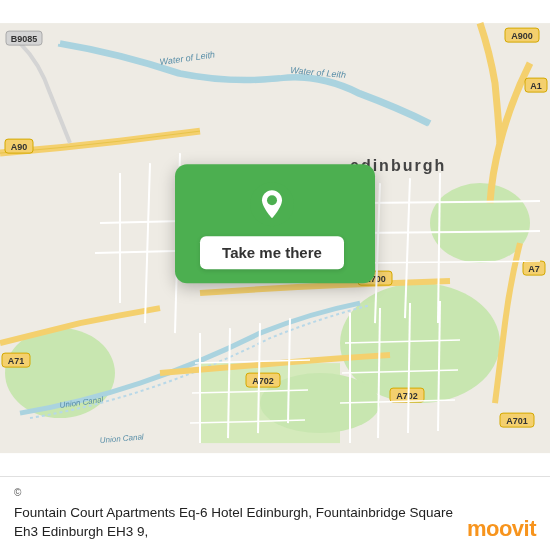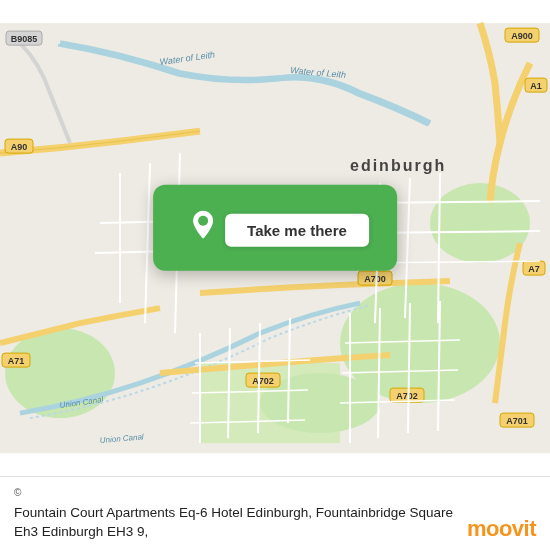--- a/index.html
+++ b/index.html
@@ -35,9 +35,9 @@
       transform: translate(-50%, -62%);
       background: #4caf50;
       border-radius: 12px;
-      padding: 18px 28px 14px 28px;
-      display: flex;
-      flex-direction: row;
+      padding: 18px 28px 14px 22px;
+      display: flex;
+      flex-direction: column;
       align-items: center;
       box-shadow: 0 4px 16px rgba(0,0,0,0.25);
       min-width: 200px;

